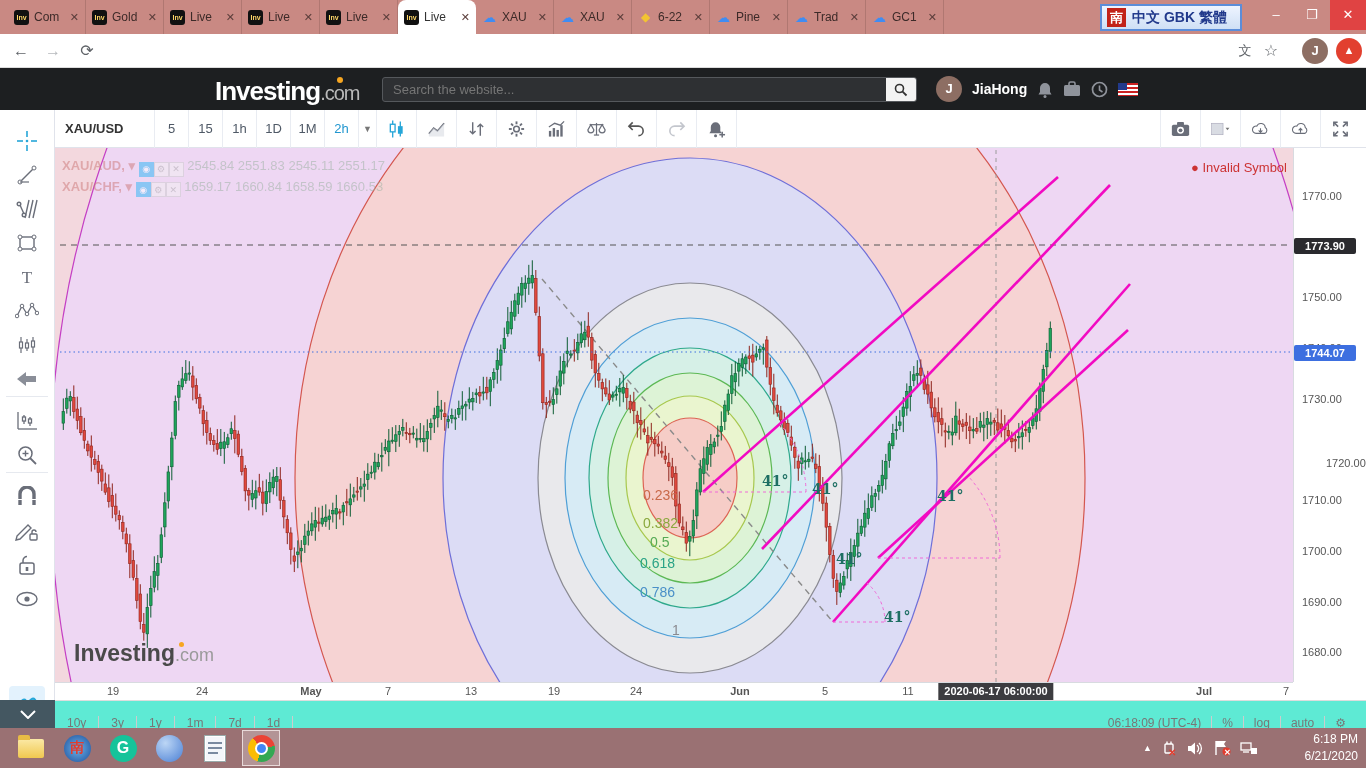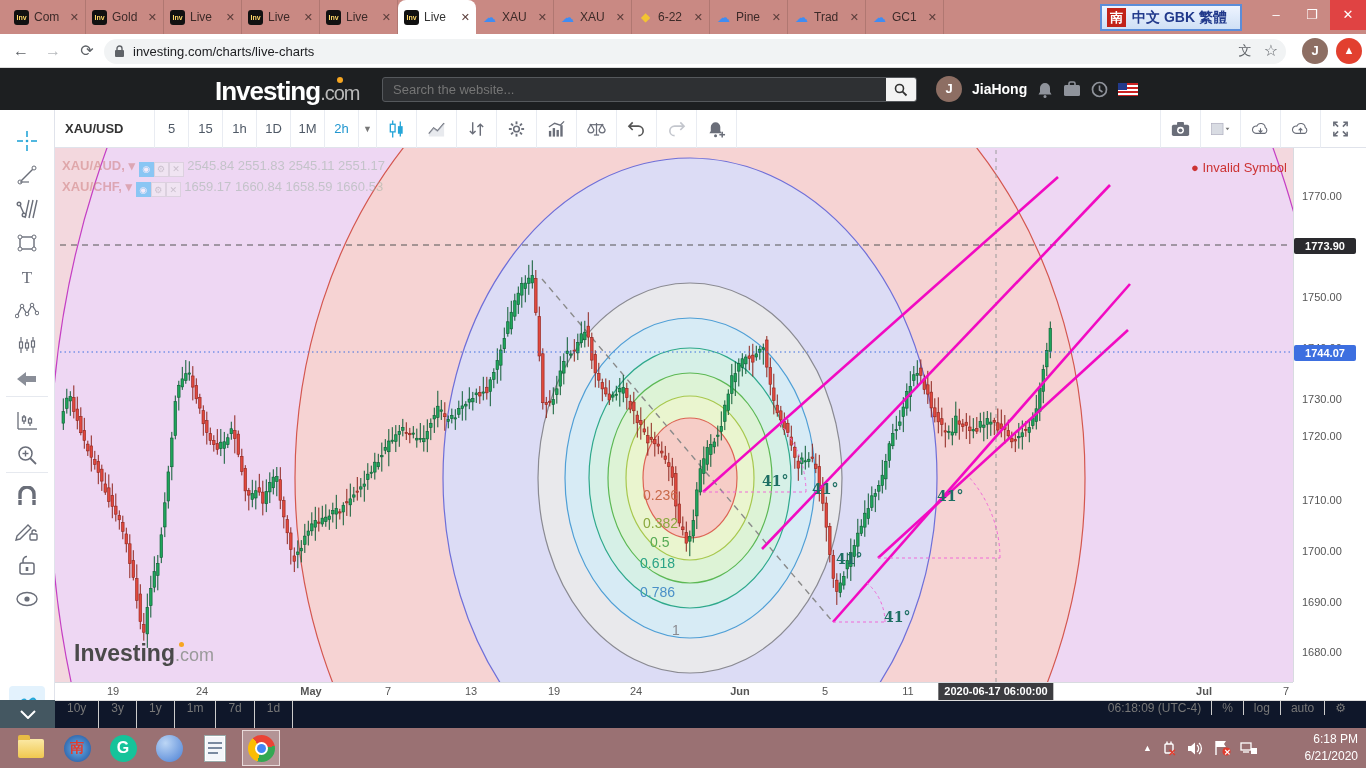--- a/index.html
+++ b/index.html
@@ -185,13 +185,6 @@
     <div class="navic" style="left:8px">←</div>
     <div class="navic" style="left:40px;color:#b6b9bd">→</div>
     <div class="navic" style="left:74px">⟳</div>
-    <div id="omni" class="abs">
-      <svg width="11" height="13" viewBox="0 0 11 13">
-          <rect x="1" y="5" width="9" height="7" rx="1" fill="#5f6368"></rect>
-          <path d="M3 5 V3.5 A2.5 2.5 0 0 1 8 3.5 V5" fill="none" stroke="#5f6368" stroke-width="1.4"></path>
-        </svg>
-      <span class="url">investing.com/charts/live-charts</span>
-    </div>
     <div id="ime-cand" class="abs">
       <span class="sq">南</span>
       <span class="ctext">拼音 Pinyin</span>

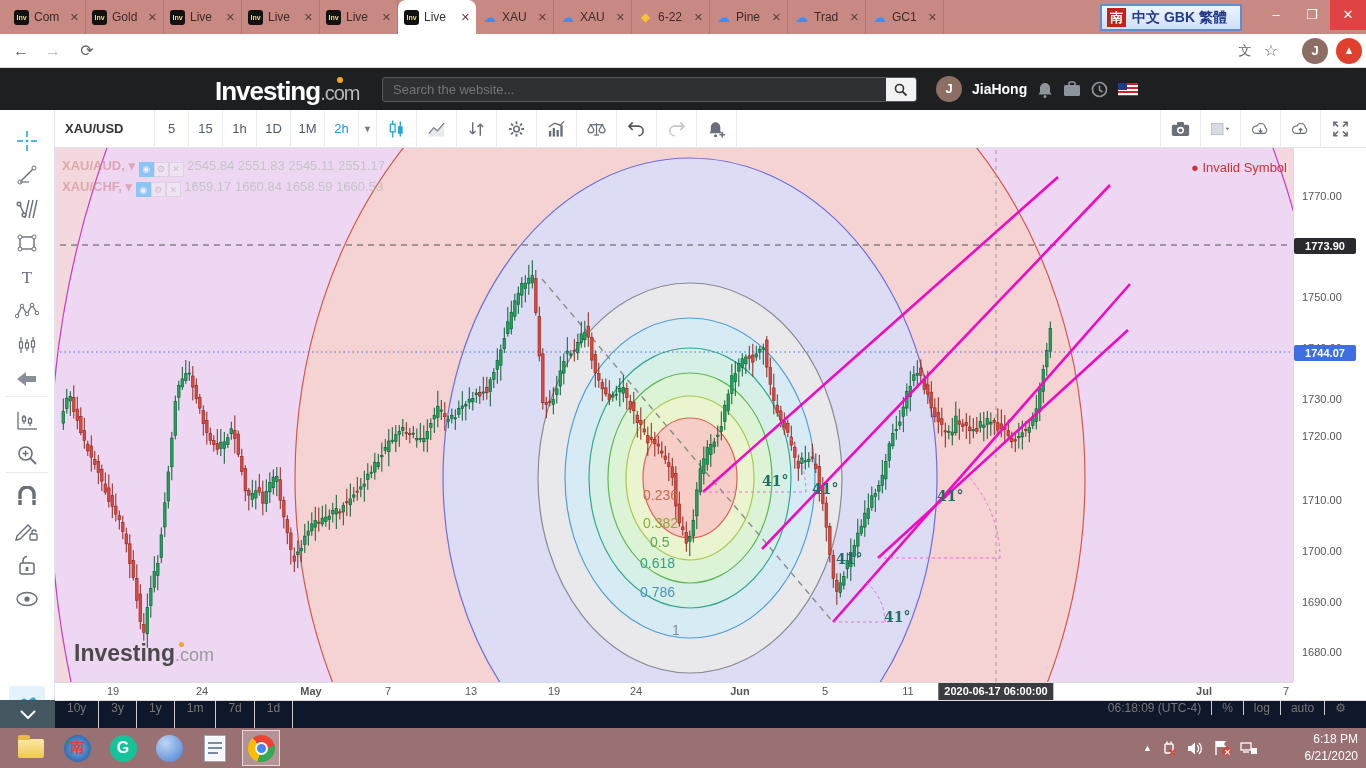--- a/index.html
+++ b/index.html
@@ -1132,7 +1132,7 @@
       <div class="ptick" style="top: 143.4px;">1750.00</div>
       <div class="ptick" style="top: 194.1px;">1740.00</div>
       <div class="ptick" style="top: 244.8px;">1730.00</div>
-      <div class="ptick" style="top: 282px;">1720.00</div>
+      <div class="ptick" style="top: 309px; margin-left: 24px;">1720.00</div>
       <div class="ptick" style="top: 346.2px;">1710.00</div>
       <div class="ptick" style="top: 396.9px;">1700.00</div>
       <div class="ptick" style="top: 447.6px;">1690.00</div>

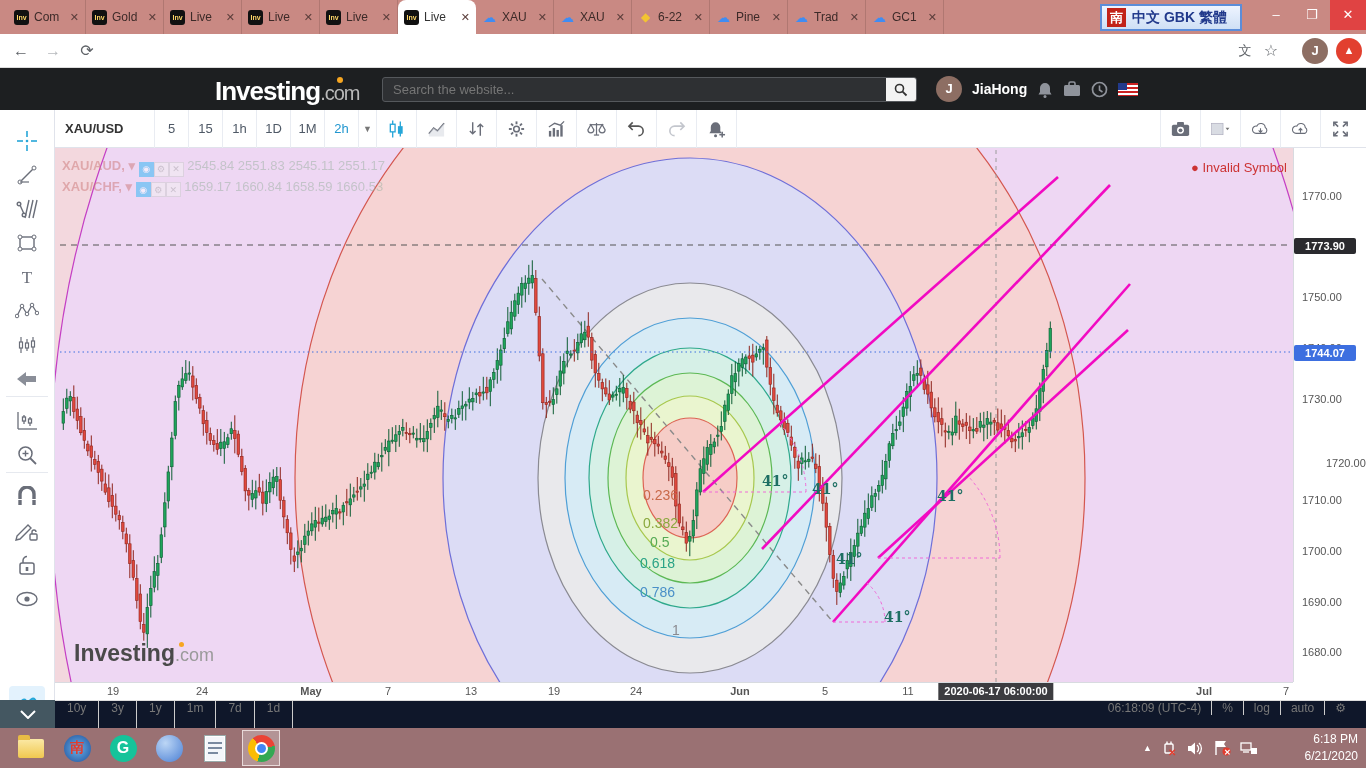--- a/index.html
+++ b/index.html
@@ -90,7 +90,7 @@
   #tbadge{position:absolute;top:0;height:18px;background:#3c3c40;color:#fff;font-size:11px;font-weight:bold;padding:2px 6px;transform:translateX(-50%)}
 
   
-  #bottombar{left:55px;top:700px;width:1311px;height:44px;background:#0f172a;border-top:1px solid #ddd;display:flex;font-size:12px;color:#777}
+  #bottombar{left:55px;top:700px;width:1311px;height:44px;background:#5eead4;border-top:1px solid #ddd;display:flex;align-items:center;font-size:12px;color:#777}
   .rngbtn{padding:0 12px;border-right:1px solid #ccc;cursor:pointer}
   #bb-right{position:absolute;right:10px;display:flex;align-items:center}
   #bb-right span{padding:0 10px;border-left:1px solid #ccc}

